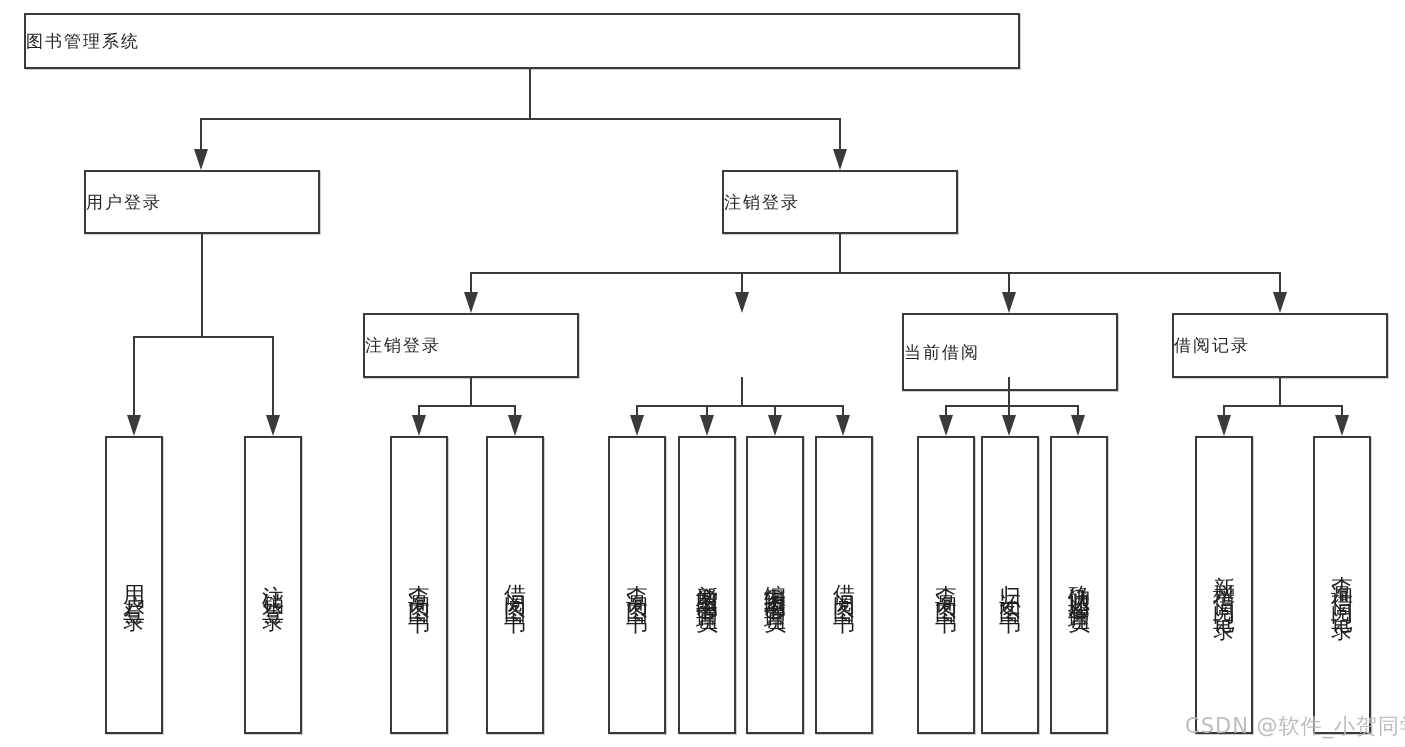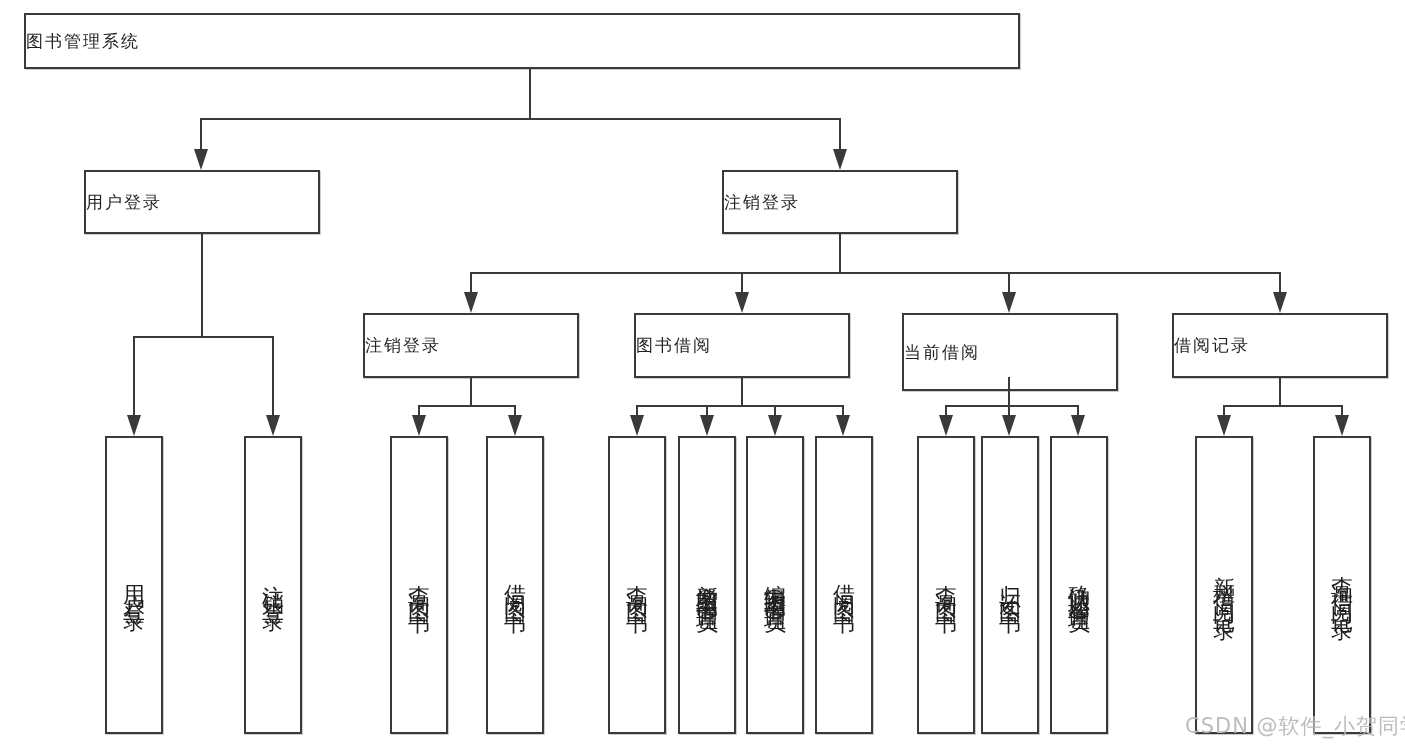--- a/index.html
+++ b/index.html
@@ -94,9 +94,6 @@
   <div class="b" style="left:363px;top:313px;width:216px;height:65px;">
     <span>注销登录</span>
   </div>
-  <div class="b" style="left:634px;top:313px;width:216px;height:65px;">
-    <span>图书借阅</span>
-  </div>
   <div class="b" style="left:902px;top:313px;width:216px;height:78px;">
     <span>当前借阅</span>
   </div>

